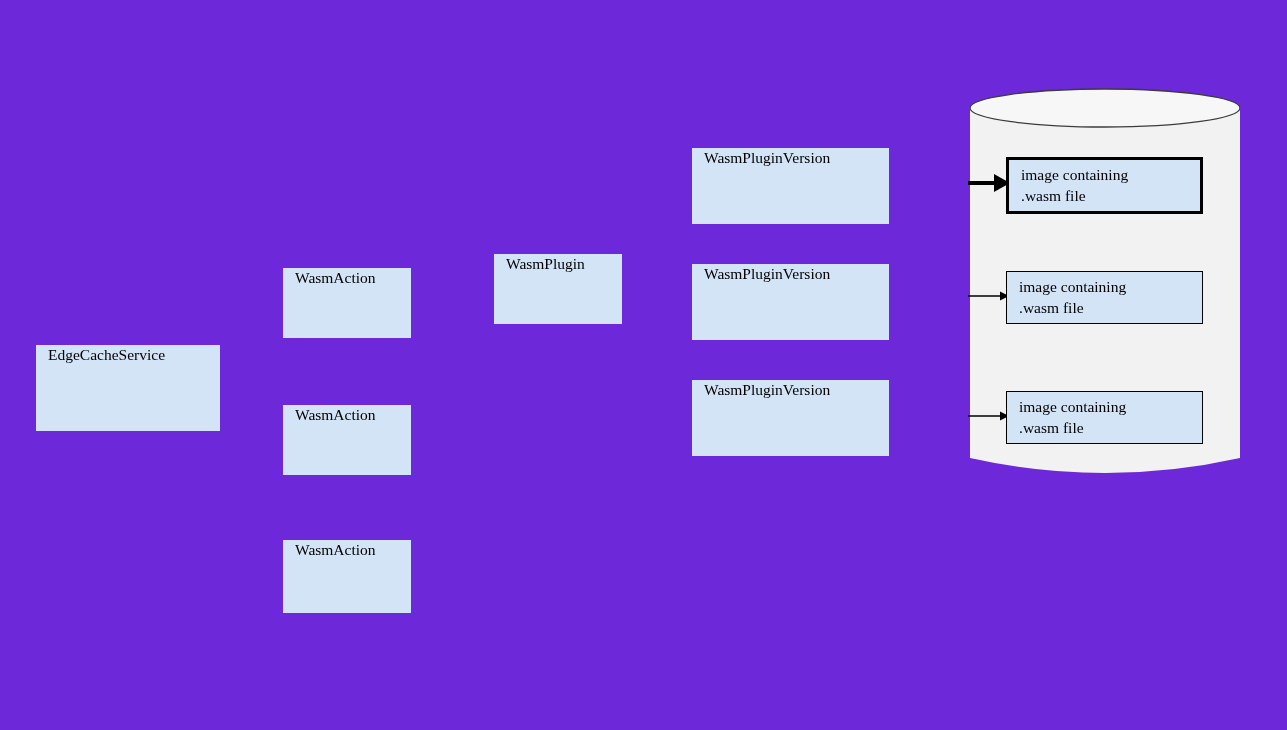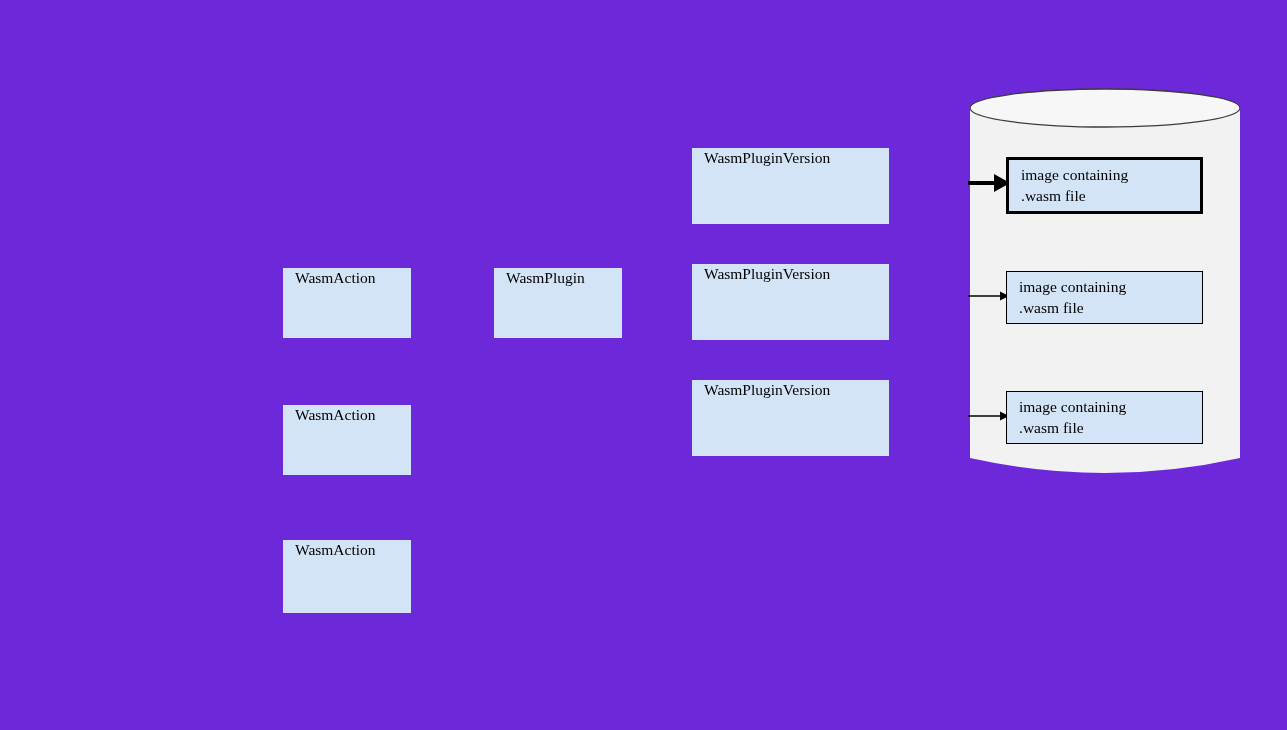--- a/index.html
+++ b/index.html
@@ -121,7 +121,7 @@
     <span>WasmPluginVersion</span>
   </div>
 
-  <div class="node" style="left:494px; top:268px; width:128px; height:70px;">
+  <div class="node" style="left:494px; top:254px; width:128px; height:70px;">
     <span>WasmPlugin</span>
   </div>
 

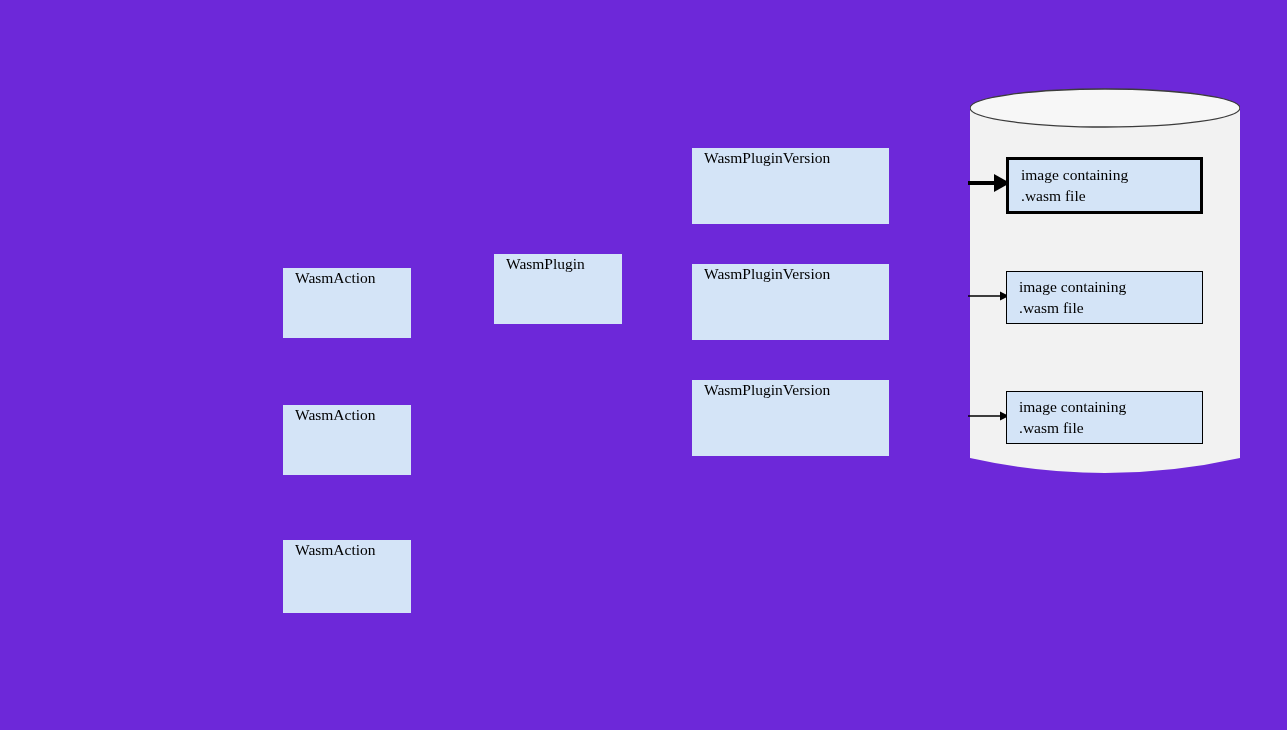--- a/index.html
+++ b/index.html
@@ -137,6 +137,9 @@
     <span>WasmAction</span>
   </div>
 
+  <div class="node" style="left:36px; top:345px; width:184px; height:86px;">
+    <span>EdgeCacheService</span>
+  </div>
 
 </div>
 

